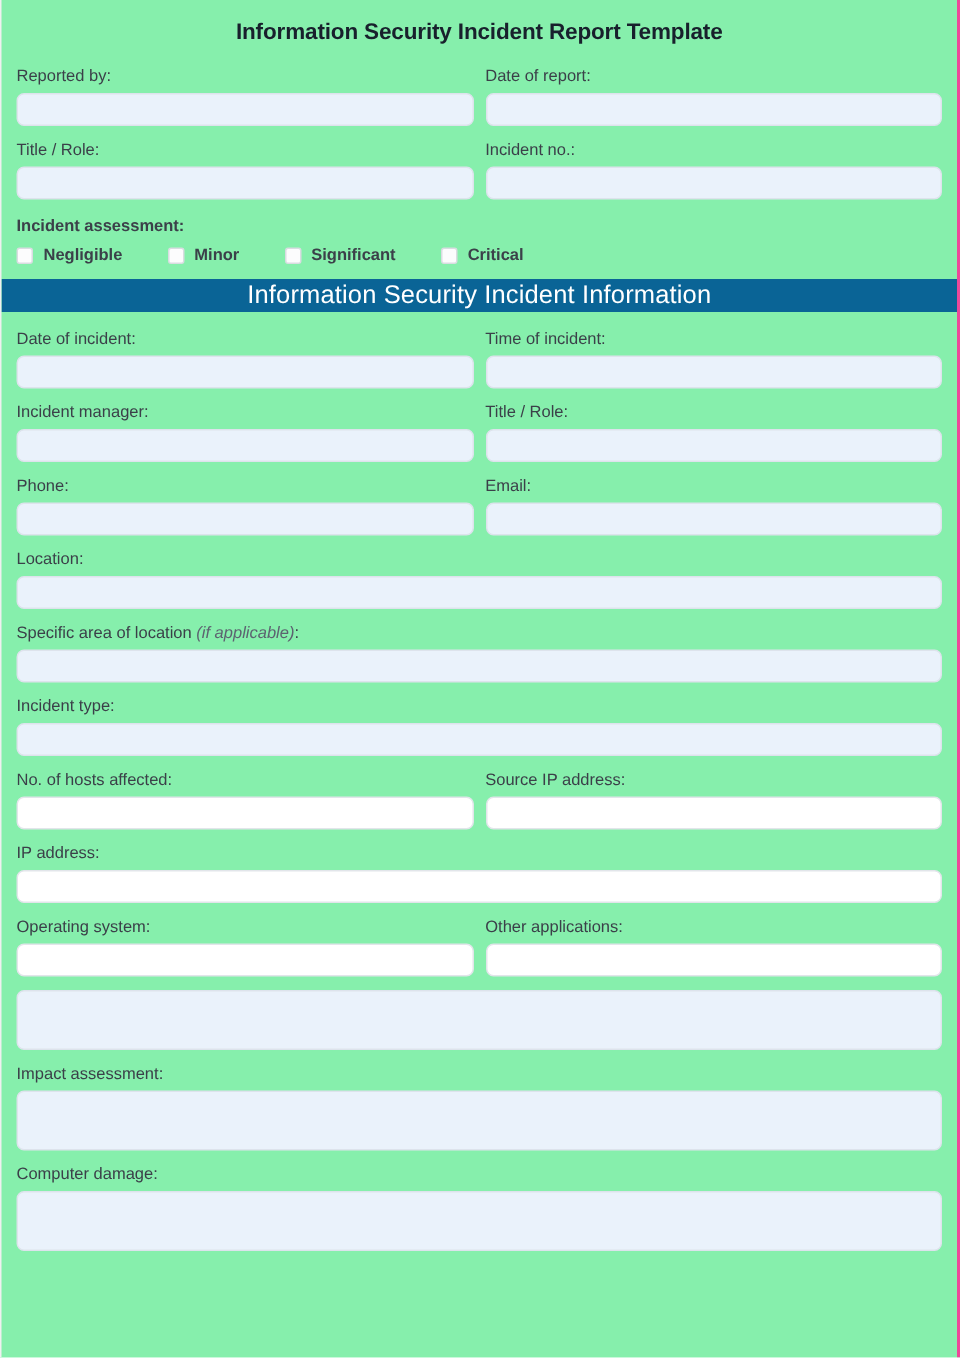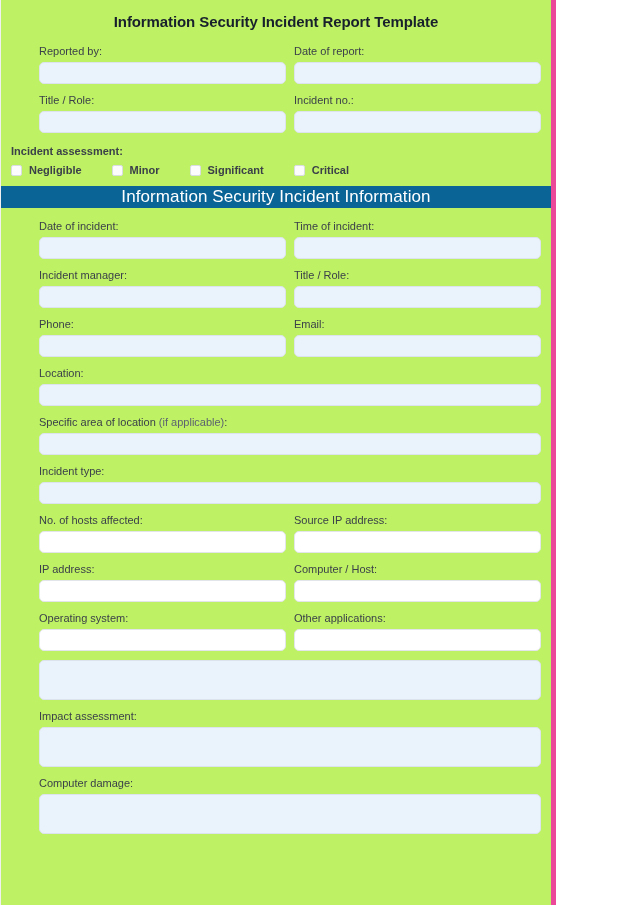--- a/index.html
+++ b/index.html
@@ -15,12 +15,12 @@
   }
   .page {
     position: relative;
-    width: 556px;
+    width: 640px;
     height: 905px;
-    background: #bef264;
+    background: #86efac;
     box-sizing: border-box;
     border-left: 1px solid #f0f0f0;
-    border-right: 5px solid #ec4899;
+    border-right: 2px solid #ec4899;
     overflow: hidden;
   }
   .inner {

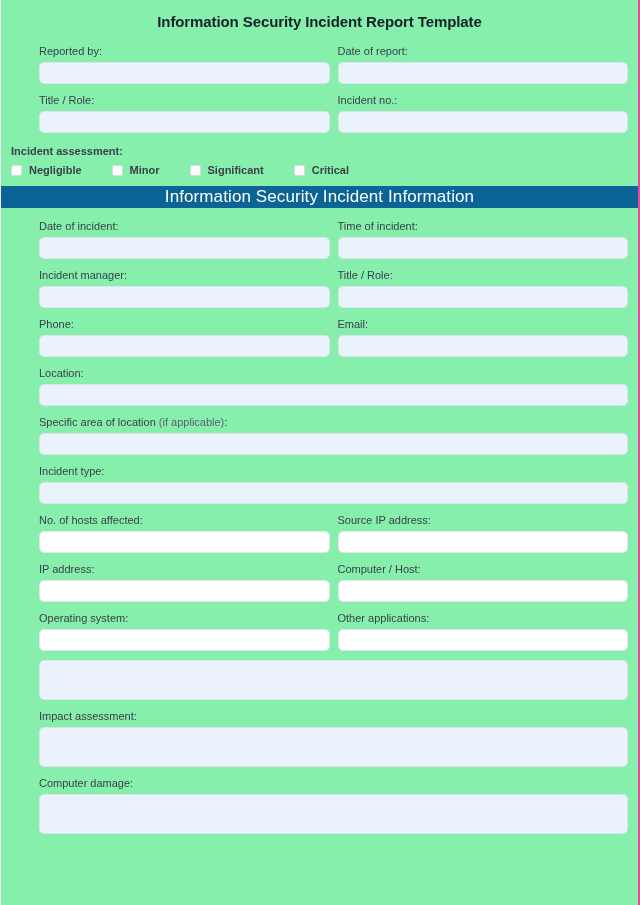--- a/index.html
+++ b/index.html
@@ -39,7 +39,6 @@
   .row {
     display: flex;
     gap: 8px;
-    margin-left: 28px;
   }
   .col {
     flex: 1 1 0;

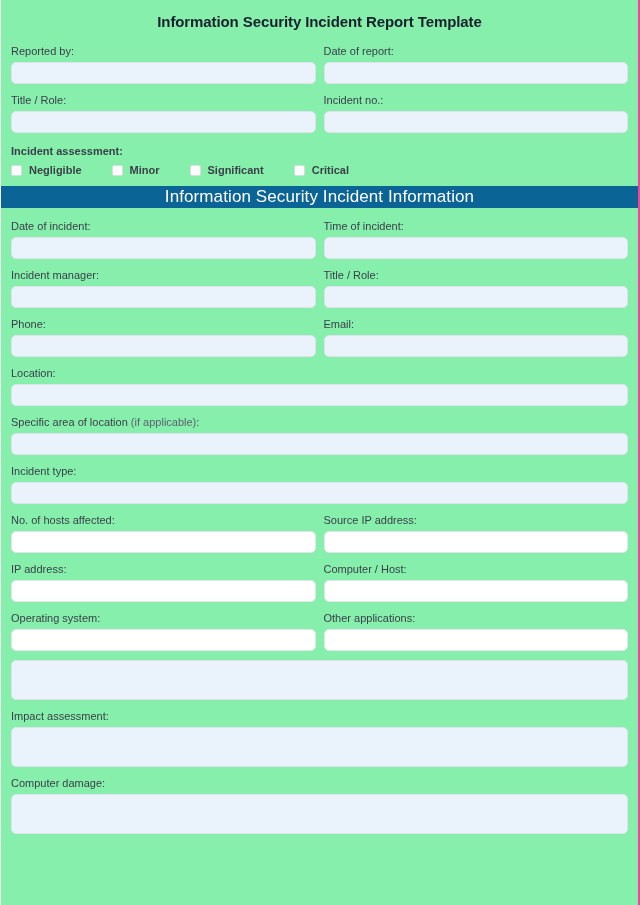--- a/index.html
+++ b/index.html
@@ -60,6 +60,7 @@
     white-space: nowrap;
   }
   .label .hint {
+    font-style: italic;
     color: #5c6270;
   }
   .input {

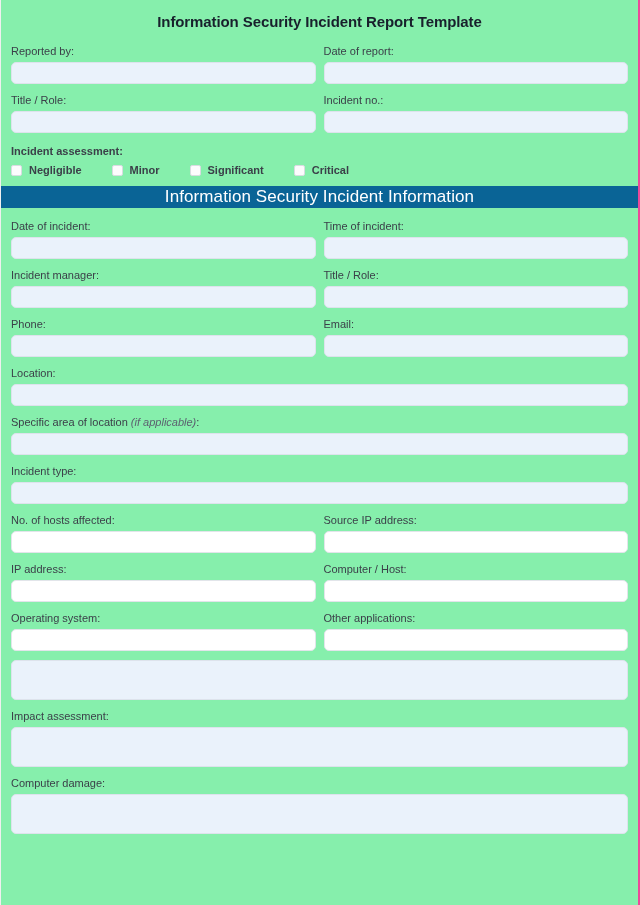--- a/index.html
+++ b/index.html
@@ -267,10 +267,6 @@
         <span class="label">IP address:</span>
         <input class="input plain" type="text" value="" style="">
       </div>
-      <div class="col field">
-        <span class="label">Computer / Host:</span>
-        <input class="input plain" type="text" value="" style="">
-      </div>
     </div>
 
     <div class="row">

